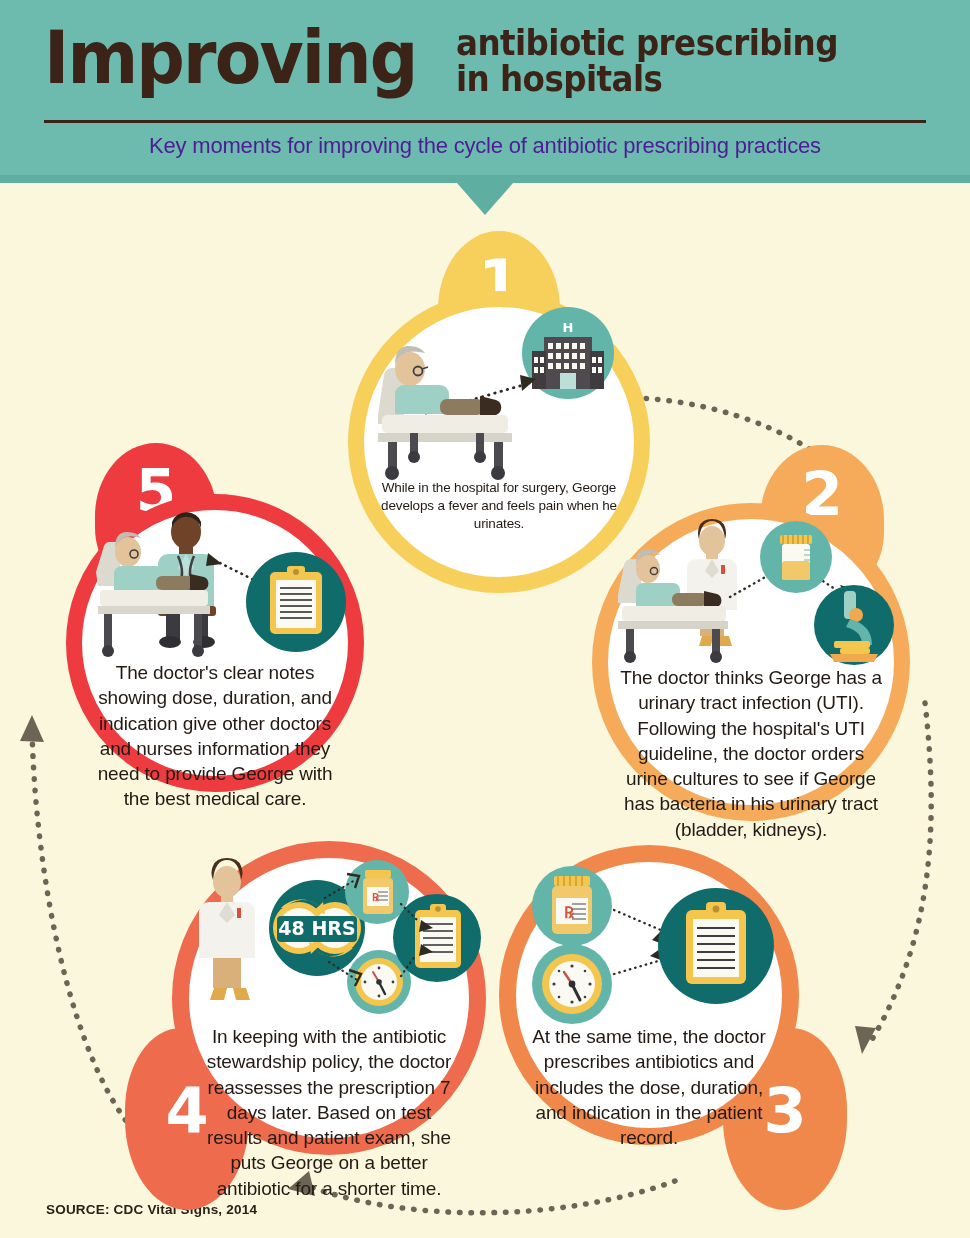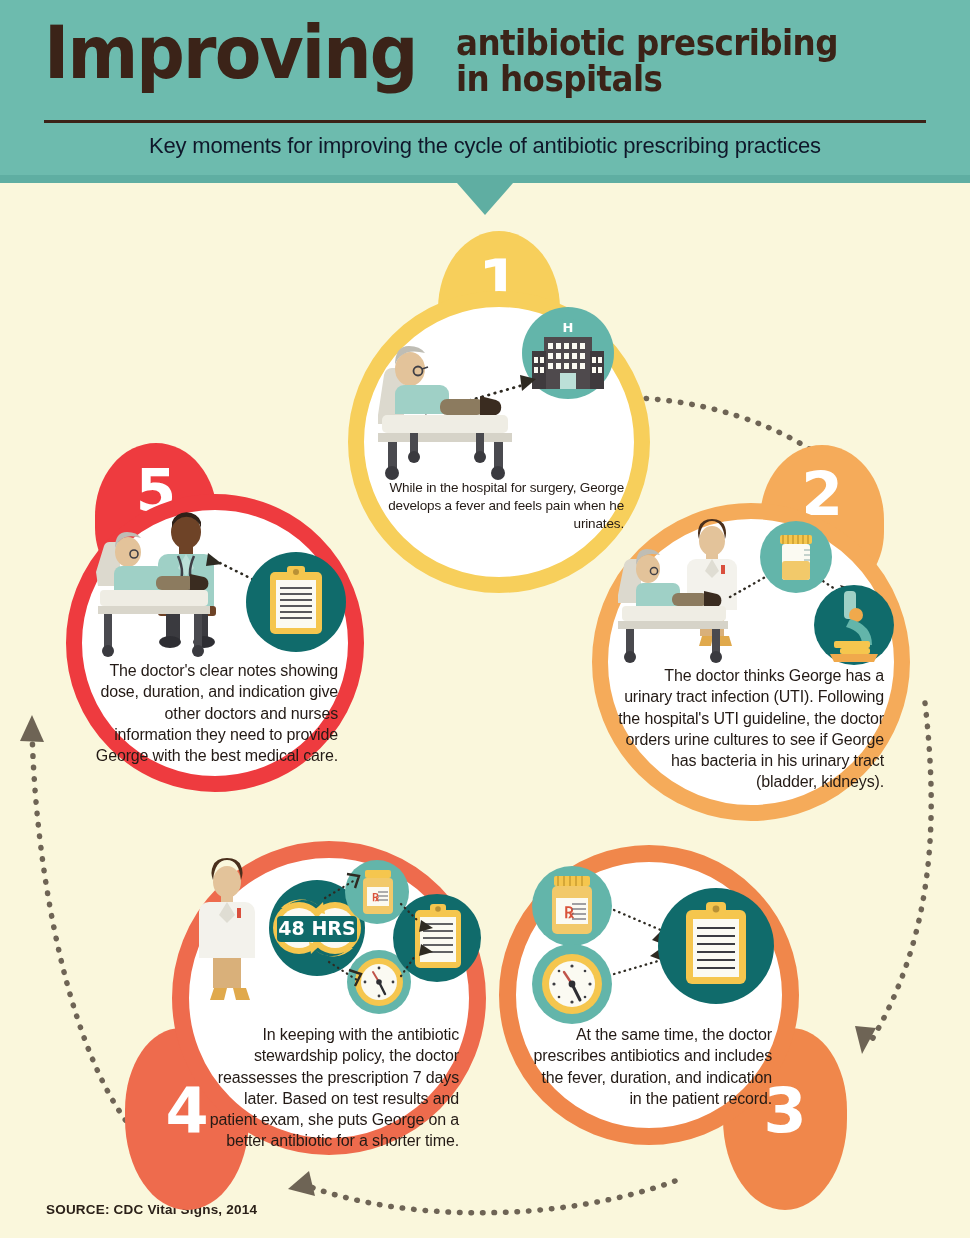--- a/index.html
+++ b/index.html
@@ -16,7 +16,7 @@
     background:#6DBBAE;
   }
   .header-inner{position:absolute;left:44px;top:18px;right:44px;}
-  .title-row{display:flex;align-items:flex-start;}
+  .title-row{display:flex;align-items:center;}
   .title-main{
     font-family:"DejaVu Sans", sans-serif;
     font-weight:bold;font-size:73px;line-height:0.95;

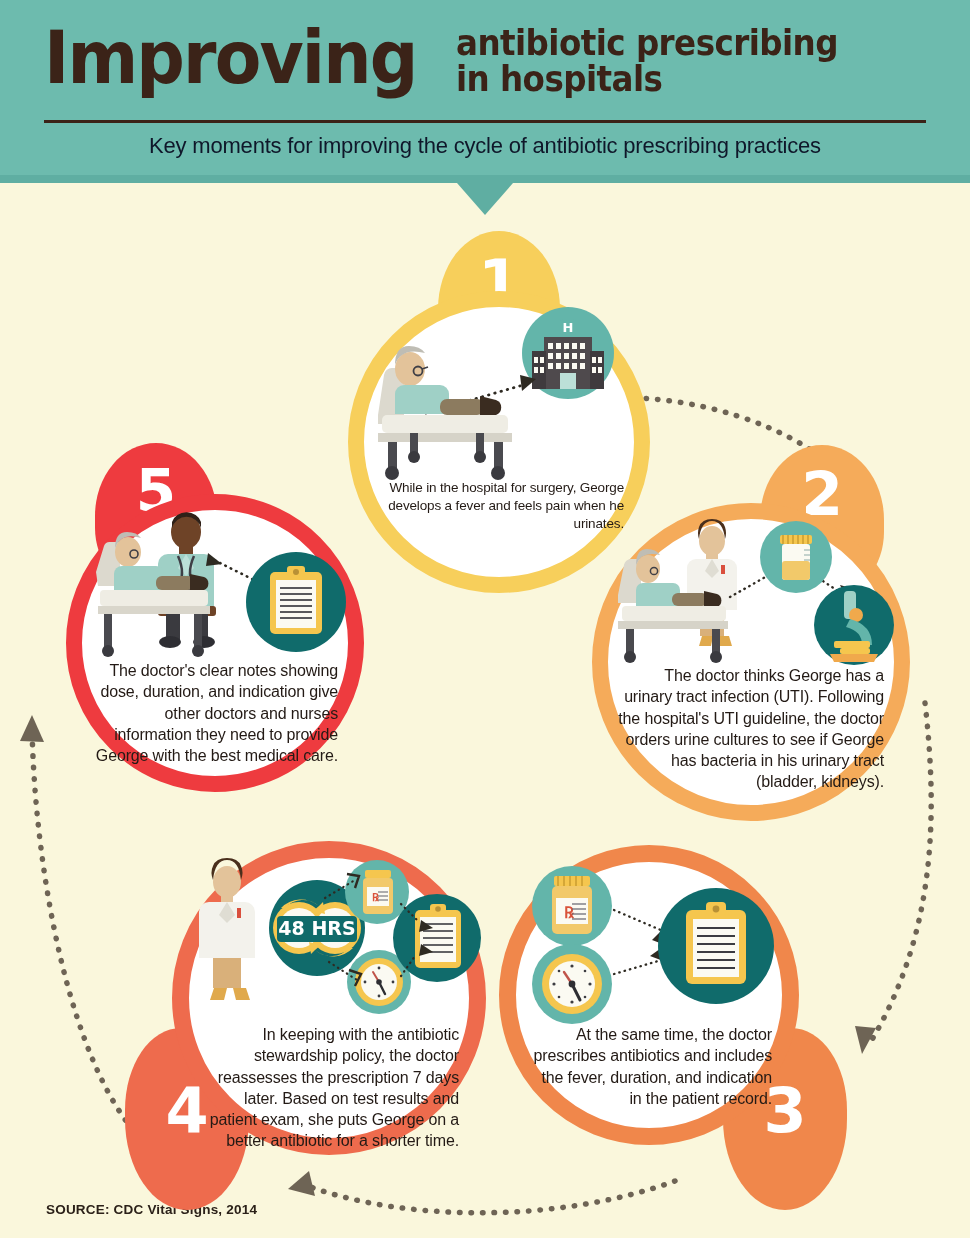--- a/index.html
+++ b/index.html
@@ -35,7 +35,7 @@
   .subtitle{
     position:absolute;left:0;top:133px;width:970px;text-align:center;
     font-family:"Liberation Sans", sans-serif;
-    font-size:22px;color:#0f172a;letter-spacing:-0.2px;
+    font-size:22px;color:#4c1d95;letter-spacing:-0.2px;
   }
   .header-shade{
     position:absolute;left:0;top:175px;width:970px;height:8px;background:#5FAEA2;

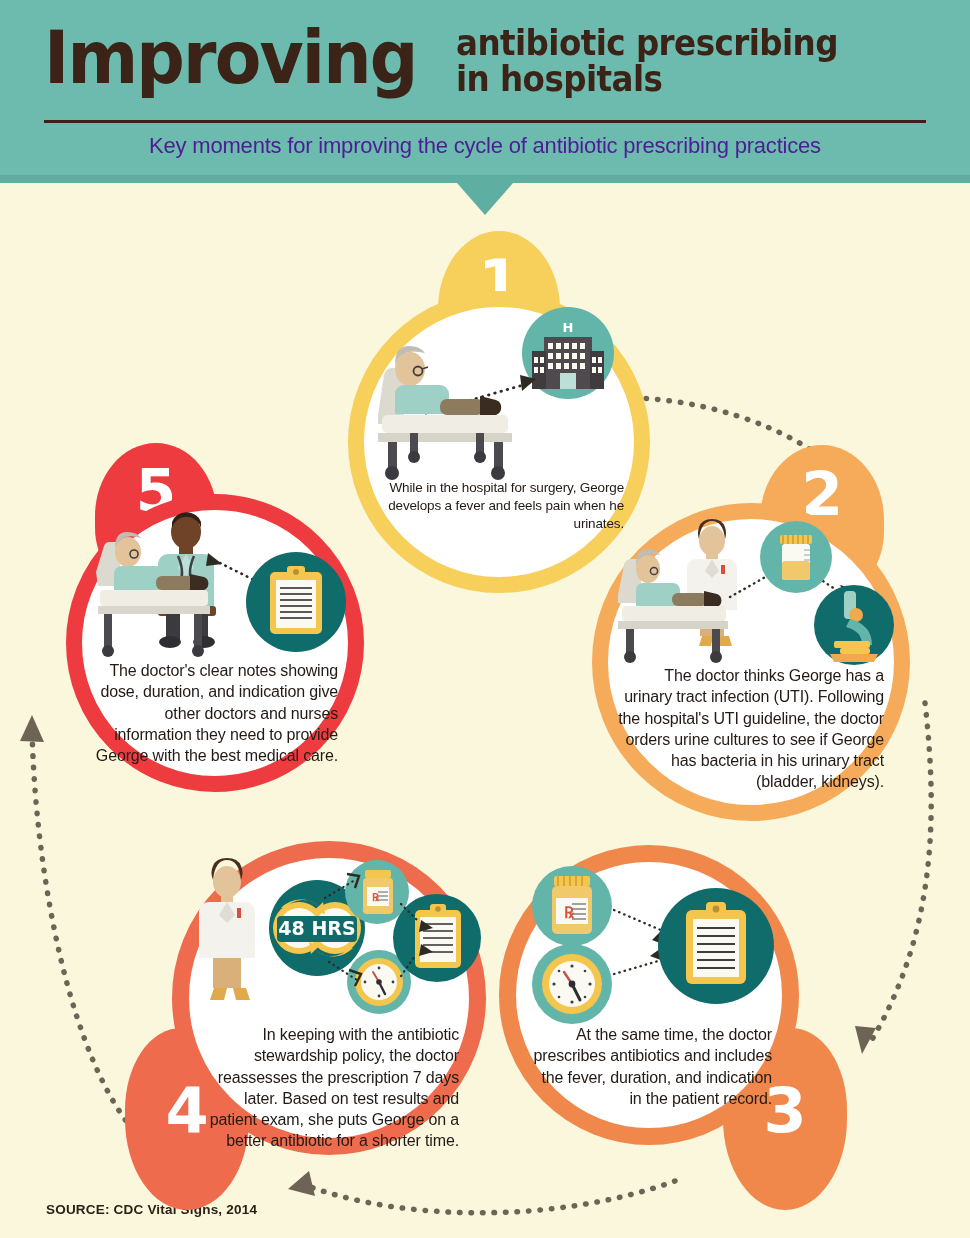--- a/index.html
+++ b/index.html
@@ -66,7 +66,7 @@
   .art{position:relative;width:100%;flex:0 0 auto;}
   .caption{
     font-family:"Liberation Sans", sans-serif;
-    font-size:13.5px;line-height:1.33;color:#231A15;text-align:right;
+    font-size:13.5px;line-height:1.33;color:#231A15;text-align:center;
     padding:0 10px;letter-spacing:-0.15px;
   }
   .caption.small{font-size:16px;}

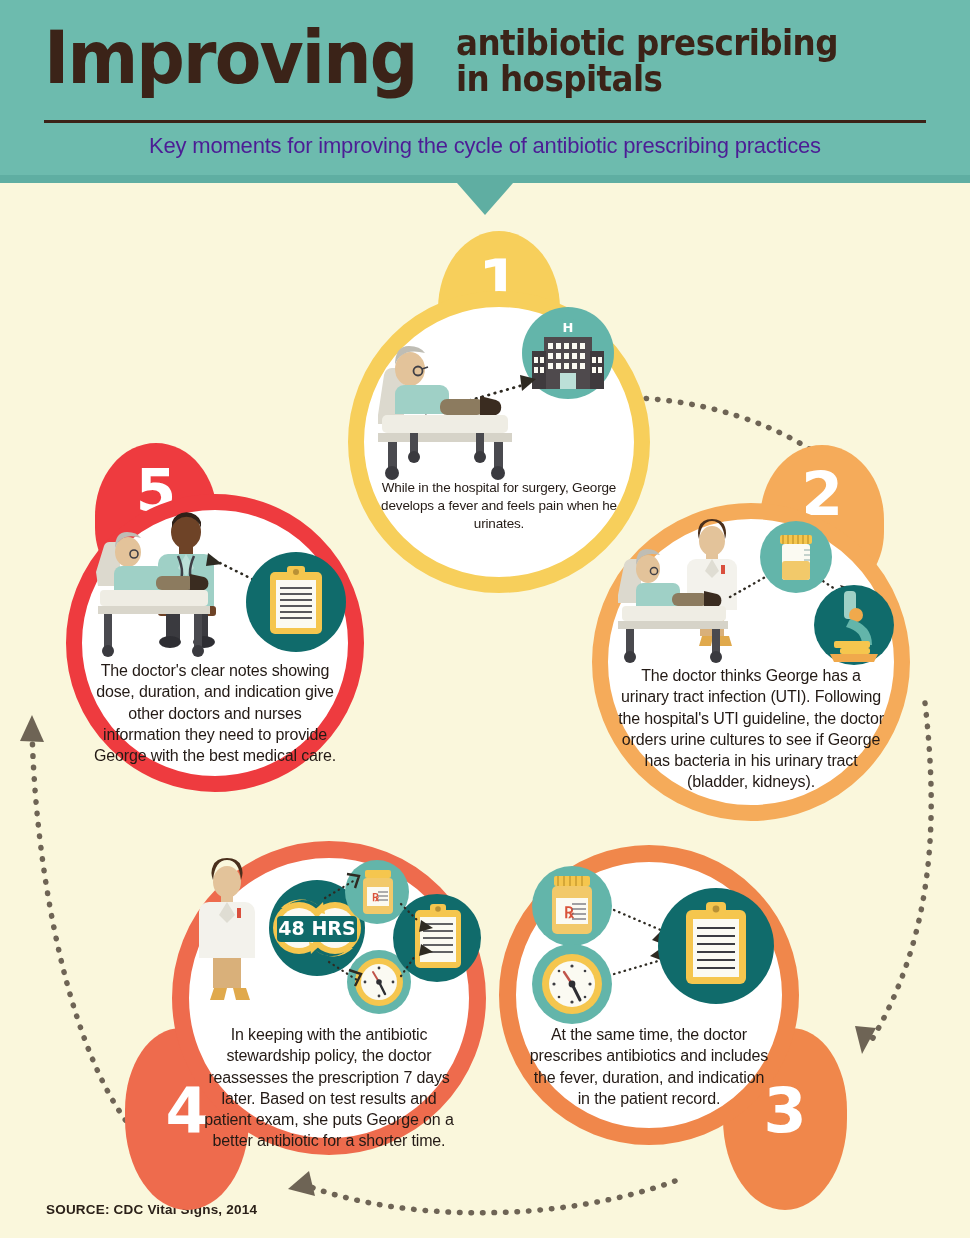--- a/index.html
+++ b/index.html
@@ -69,7 +69,7 @@
     font-size:13.5px;line-height:1.33;color:#231A15;text-align:center;
     padding:0 10px;letter-spacing:-0.15px;
   }
-  .caption.small{font-size:16px;}
+  .caption.small{font-size:19px;}
   svg{display:block;overflow:visible;}
 
   .source{

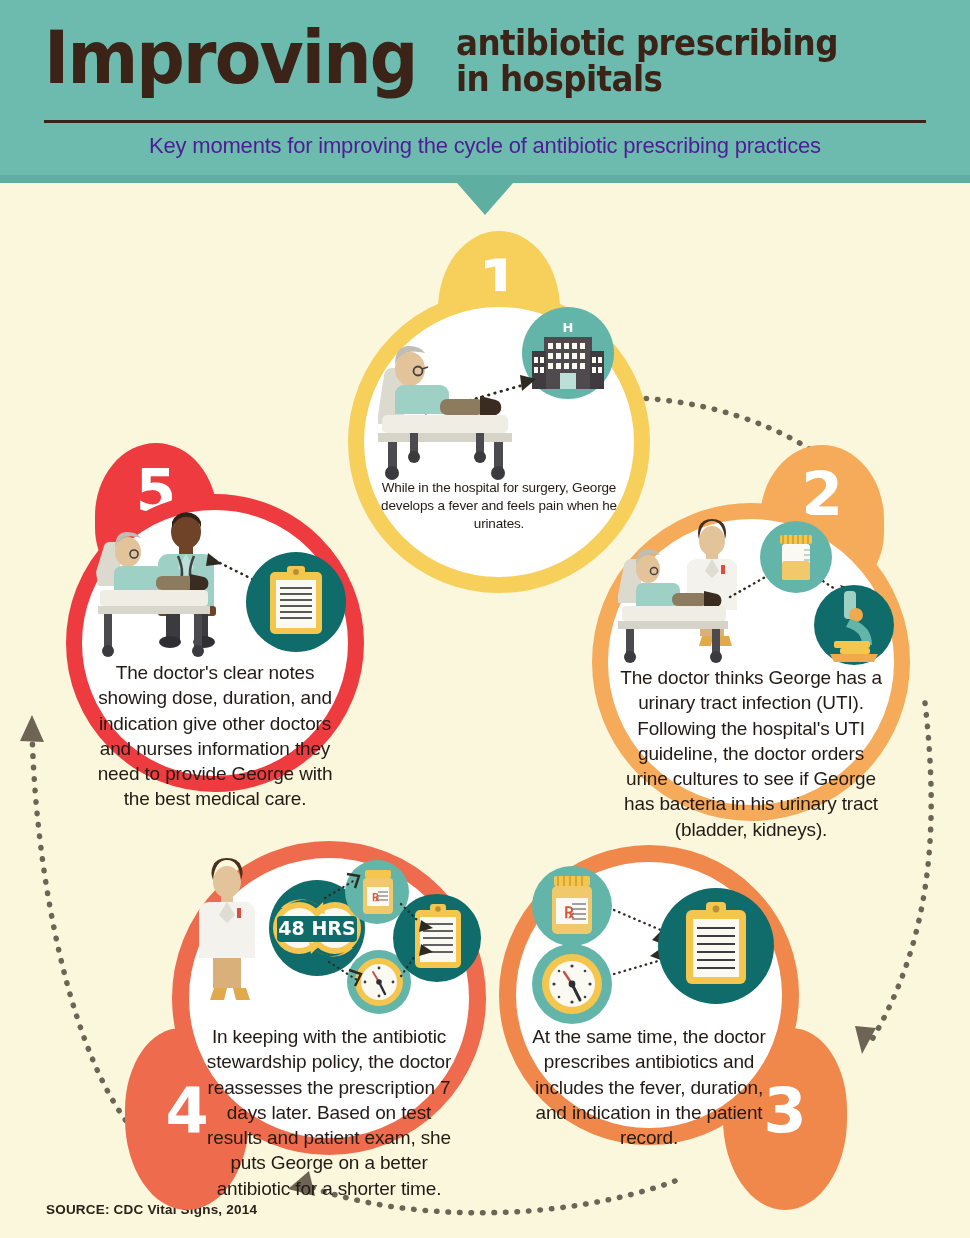--- a/index.html
+++ b/index.html
@@ -406,7 +406,7 @@
           </g>
         </svg>
       </div>
-      <div class="caption small">At the same time, the doctor prescribes antibiotics and includes the fever, duration, and indication in the patient record.</div>
+      <div class="caption small">At the same time, the doctor prescribes antibiotics and includes the dose, duration, and indication in the patient record.</div>
     </div>
   </div>
 

